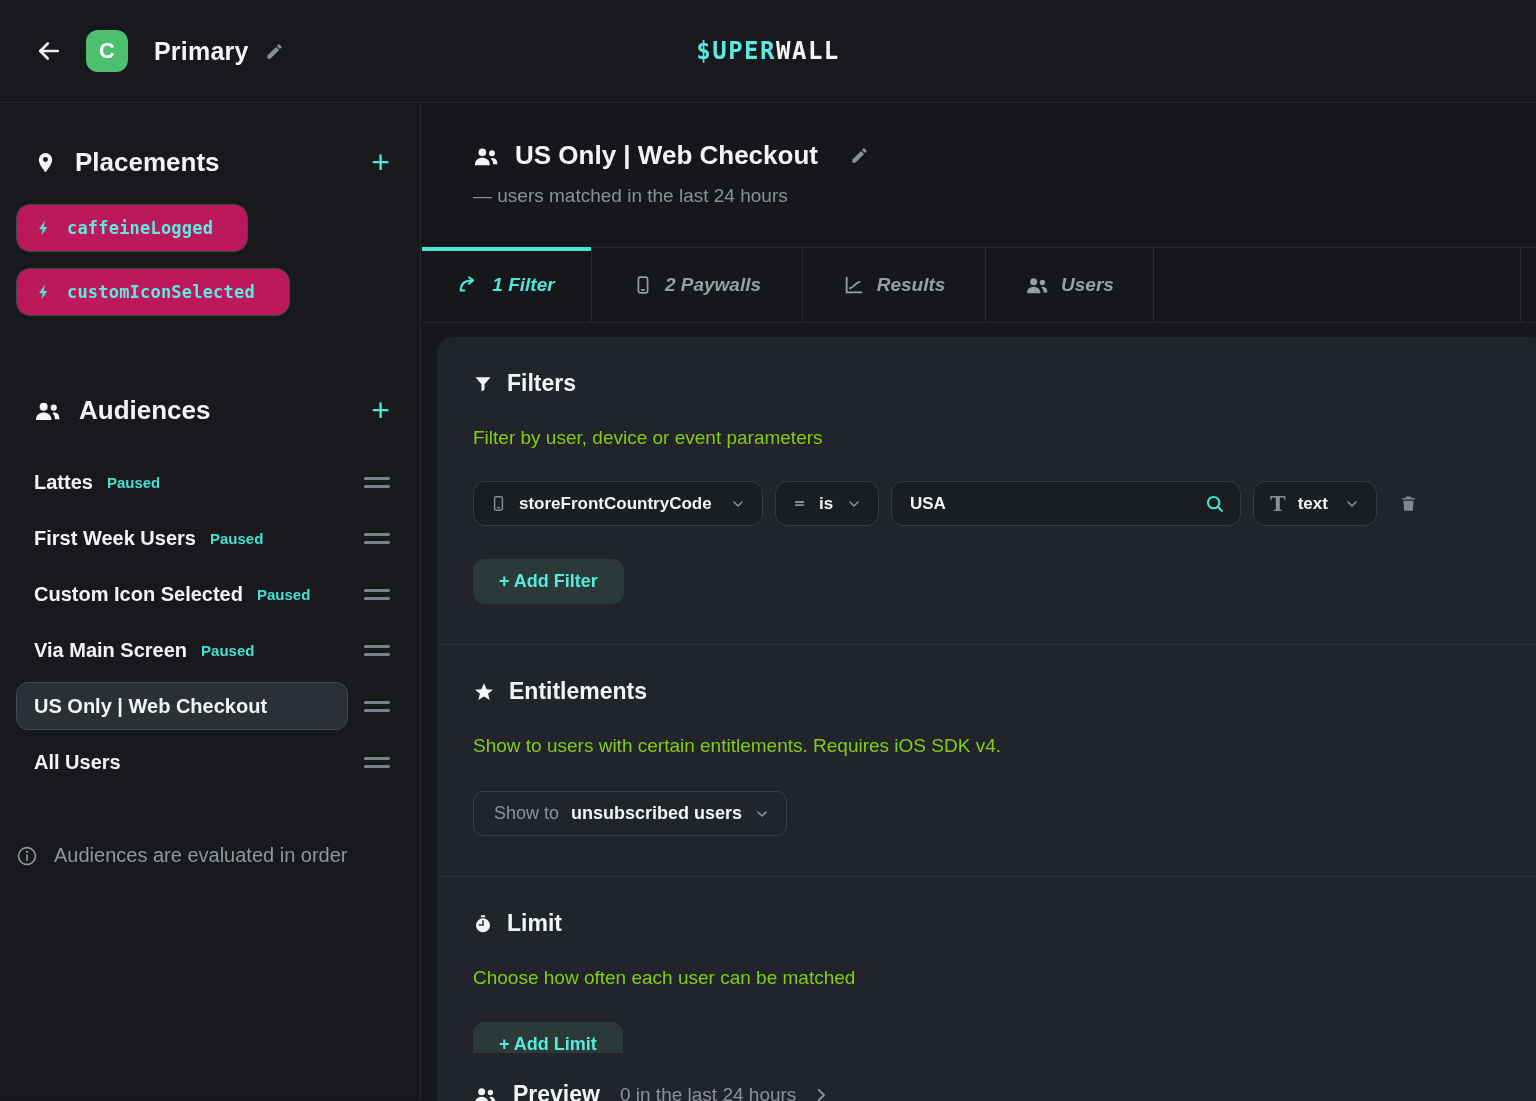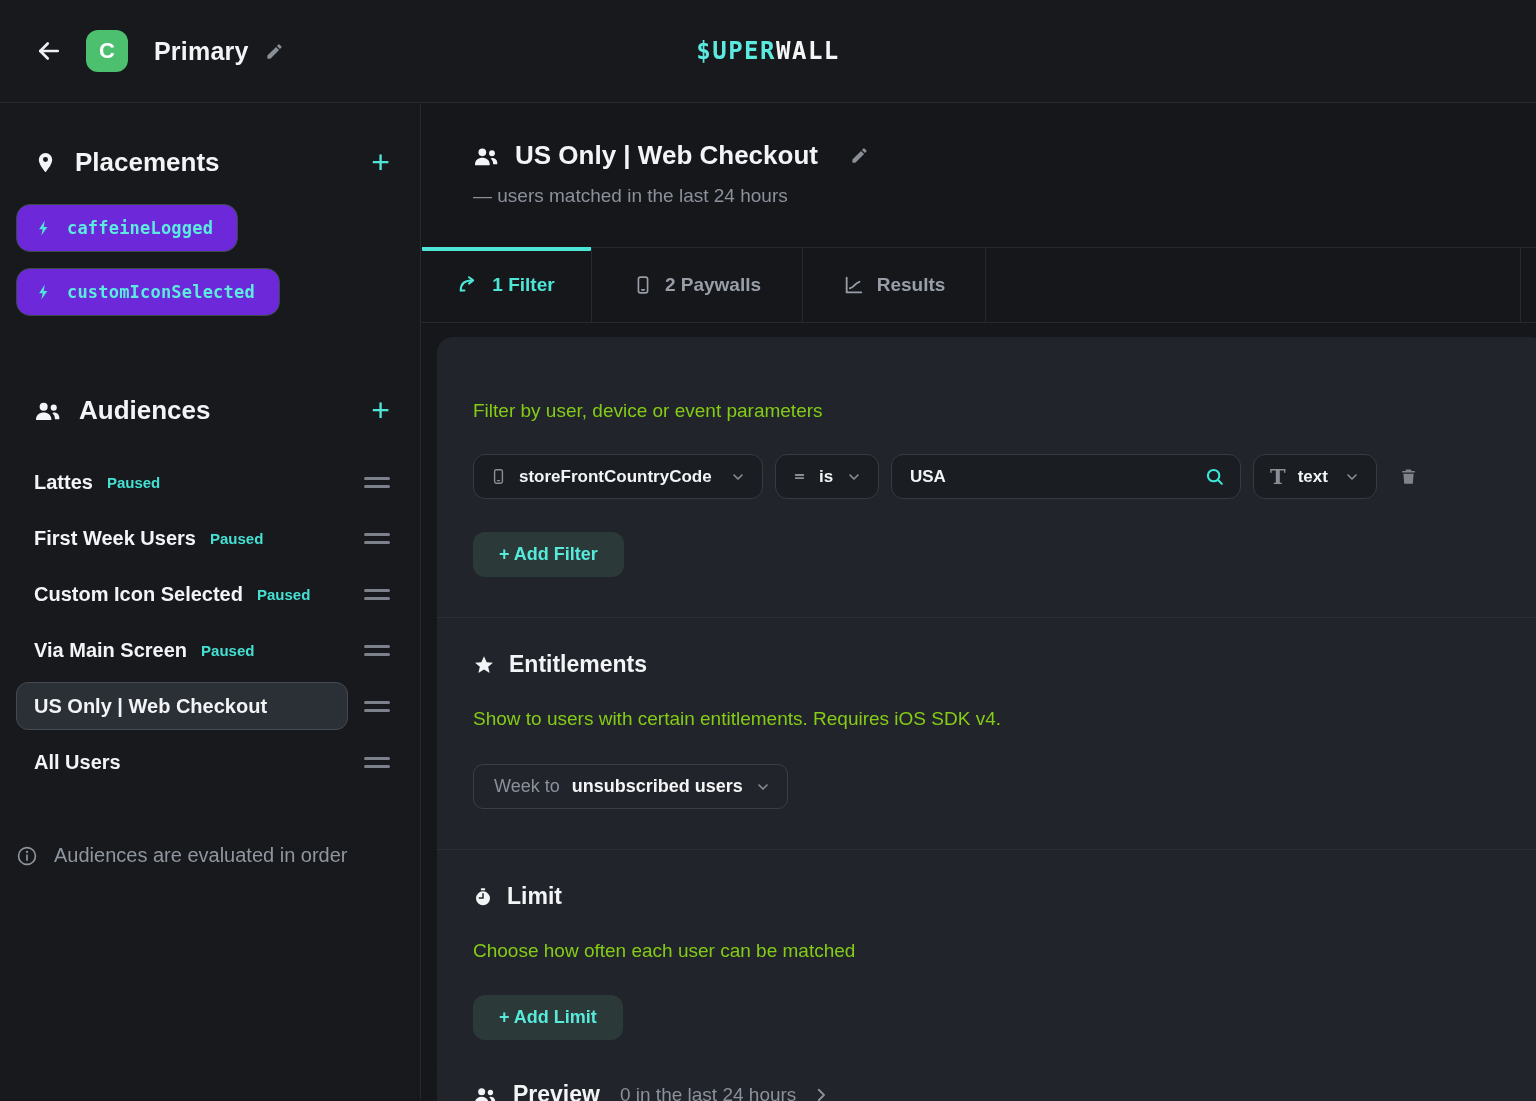--- a/index.html
+++ b/index.html
@@ -52,8 +52,8 @@
   .placement-pills { padding:24px 16px 0 16px; display:flex; flex-direction:column; gap:16px; }
   .placement-pill {
     display:inline-flex; align-items:center; gap:14px;
-    background:#6d28d9; border:1px solid #3a4a47; border-radius:14px;
-    height:48px; padding:0 24px 0 18px; width:max-content; cursor:pointer;
+    background:#be185d; border:1px solid #3a4a47; border-radius:14px;
+    height:48px; padding:0 34px 0 18px; width:max-content; cursor:pointer;
   }
   .placement-pill .bolt { color:#4ee4d6; }
   .placement-pill .plabel {

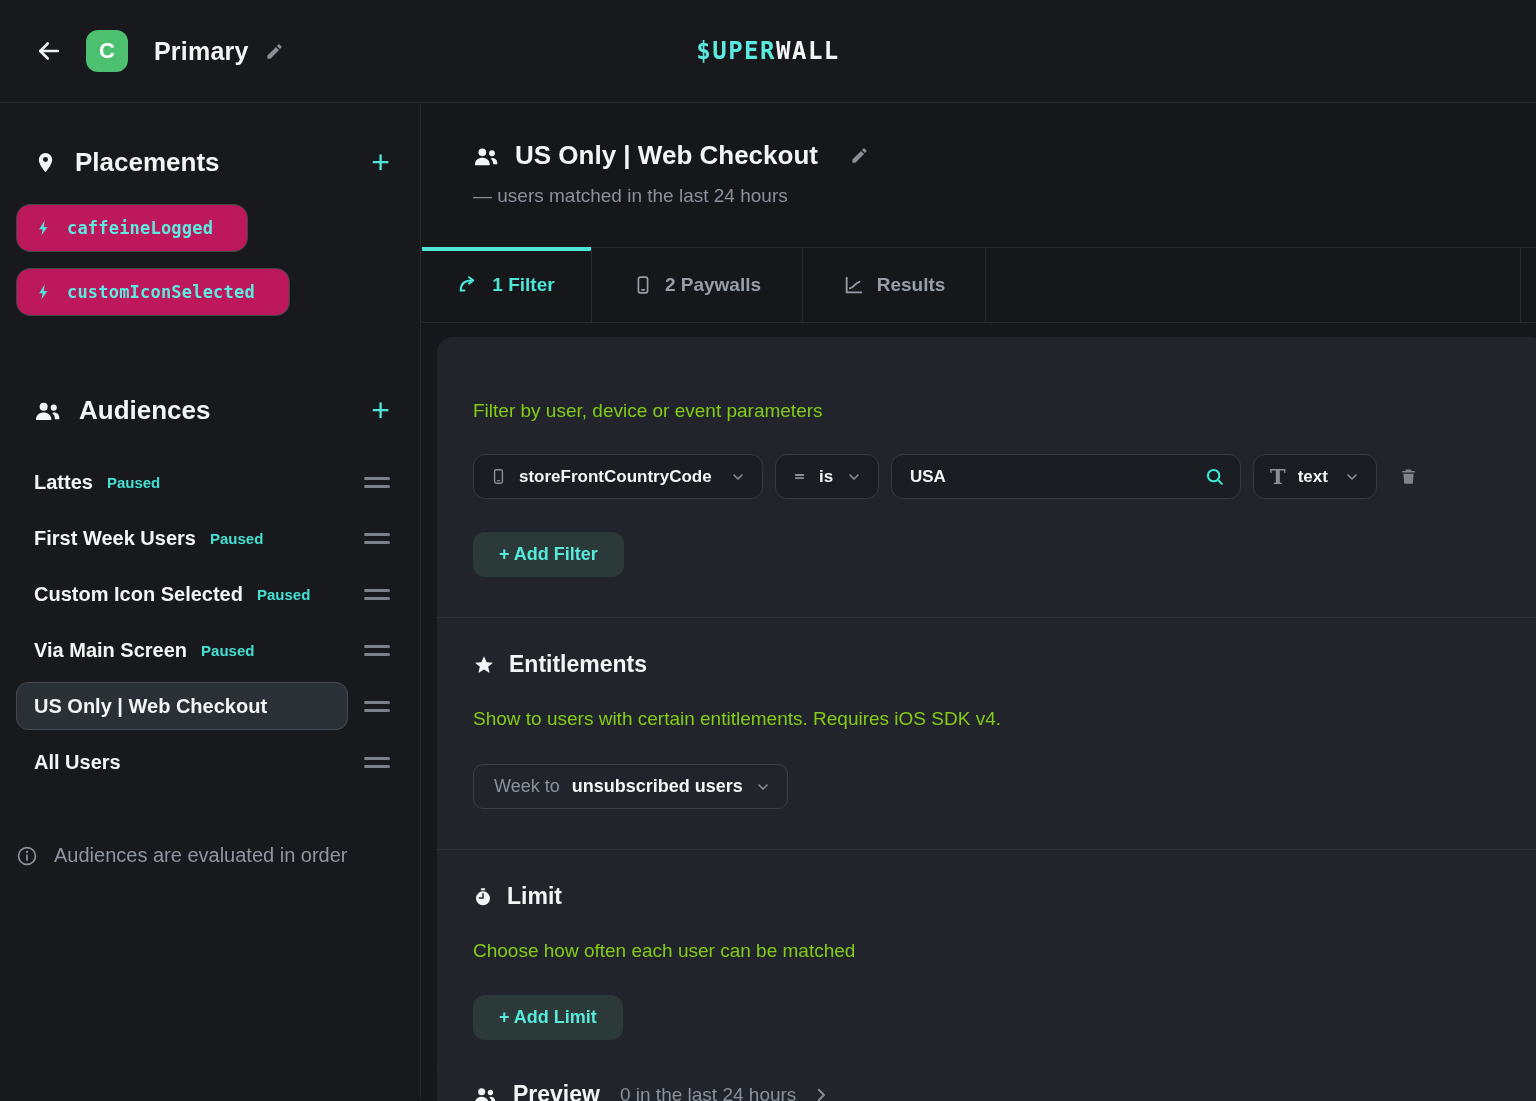--- a/index.html
+++ b/index.html
@@ -99,7 +99,7 @@
   .tab {
     display:flex; align-items:center; justify-content:center; gap:12px;
     border-right:1px solid #26292f; font-size:19px; font-weight:700;
-    color:#989ea7; cursor:pointer; position:relative;
+    color:#989ea7; cursor:pointer; position:relative;font-style:italic;
   }
   .tab .ticon { color:#989ea7; }
   .tab.active { color:#4de5d6; }

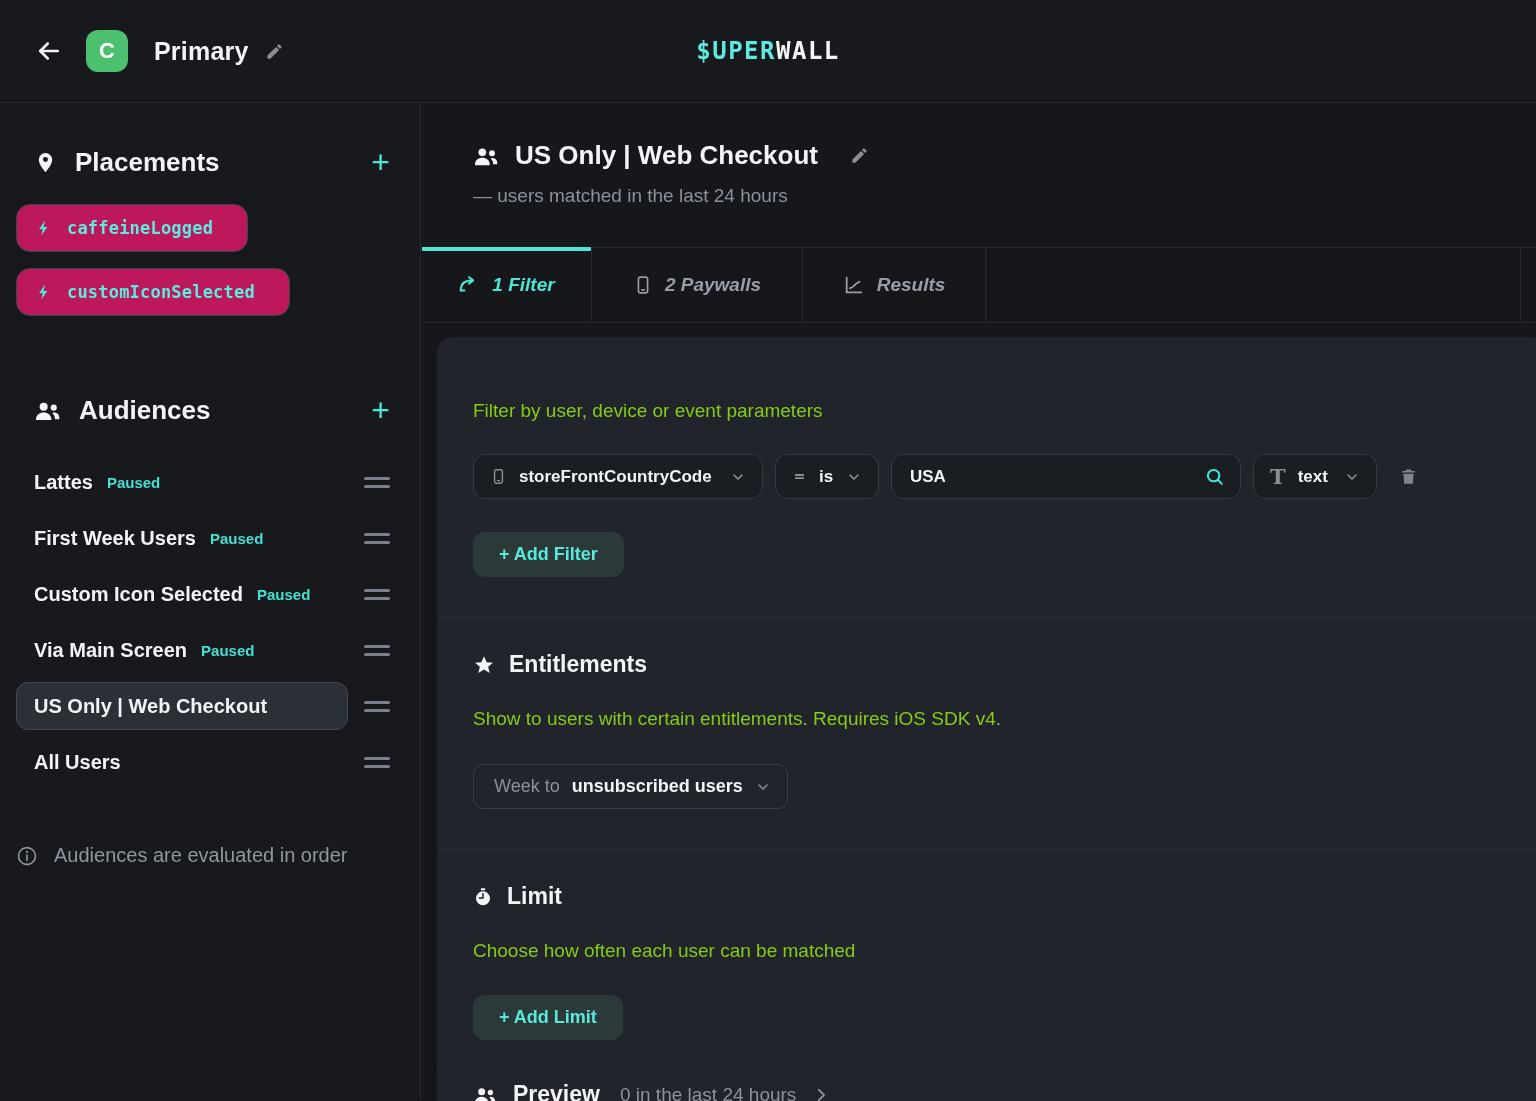--- a/index.html
+++ b/index.html
@@ -350,6 +350,17 @@
       </span>
       <span>Results</span>
     </div>
+    <div class="tab t4">
+      <span class="ticon">
+        <svg width="24" height="20" viewBox="0 0 28 24" fill="currentColor">
+            <circle cx="10" cy="8" r="4.2"></circle>
+            <path d="M2 21c0-4.4 3.8-7 8-7s8 2.6 8 7v1H2z"></path>
+            <circle cx="20.5" cy="9" r="3.2"></circle>
+            <path d="M20.5 14.2c3.2 0 5.8 2 5.8 5.4V21h-4.5c0-2.6-.9-4.7-2.7-6.2.4-.4.9-.6 1.4-.6z"></path>
+          </svg>
+      </span>
+      <span>Users</span>
+    </div>
     <div class="tab-filler"></div>
     <div class="tab-end"></div>
   </div>

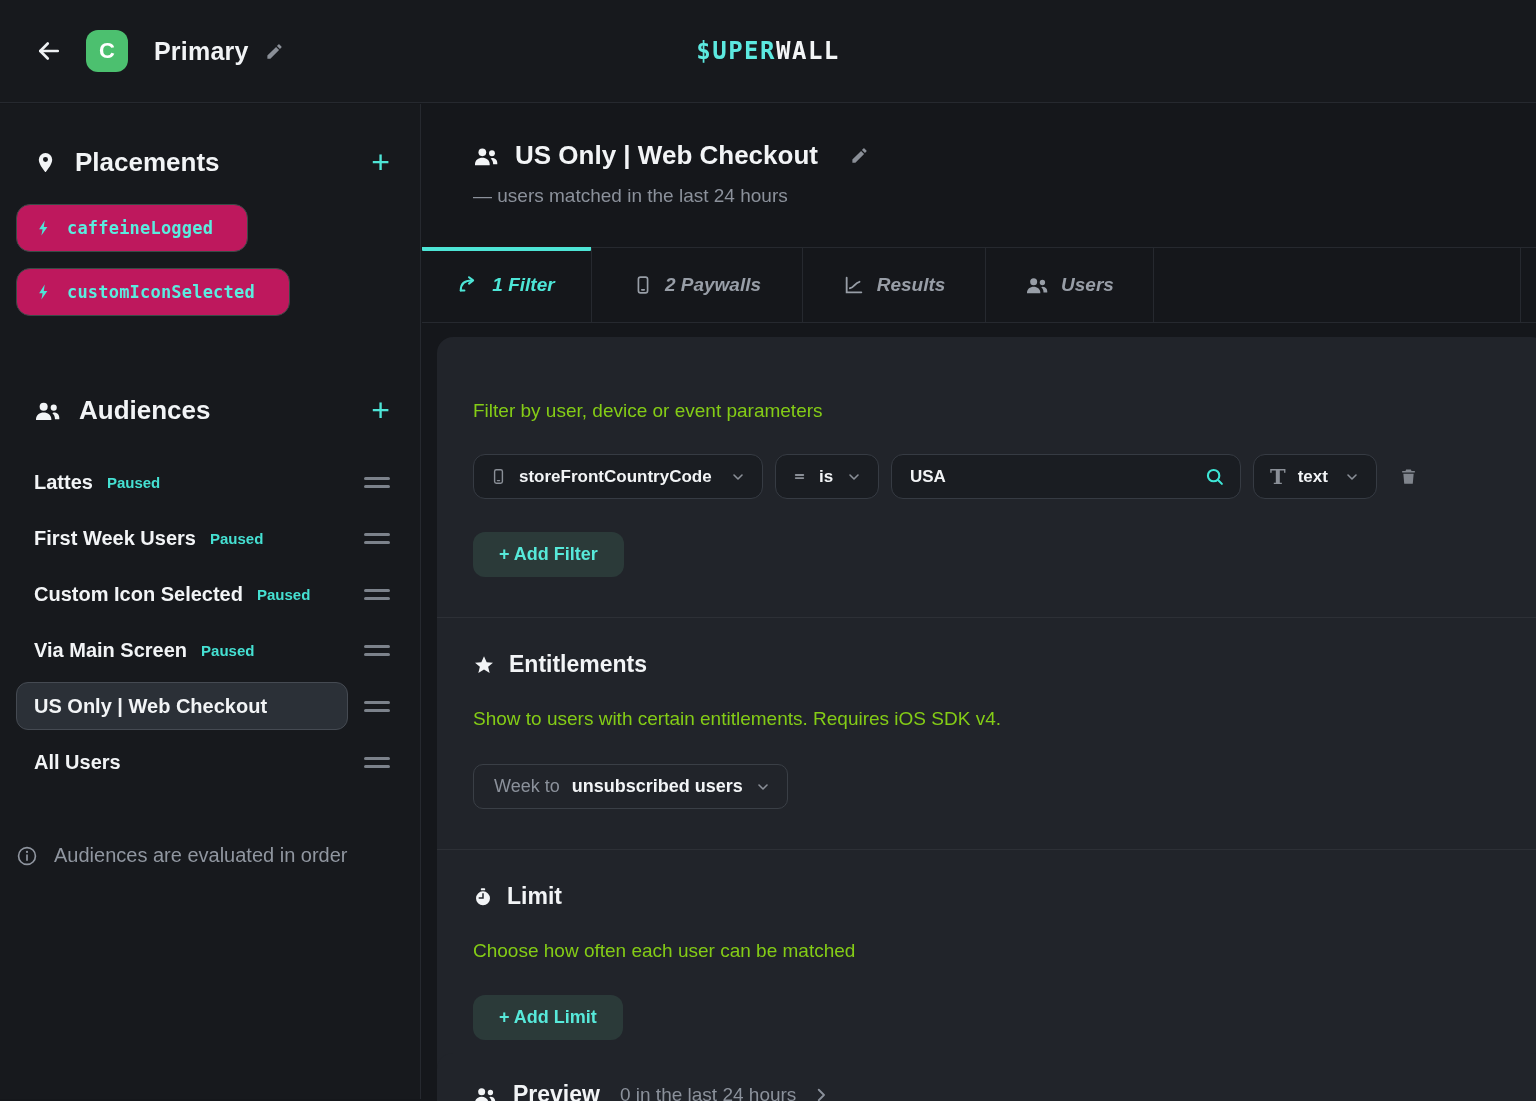--- a/index.html
+++ b/index.html
@@ -368,6 +368,14 @@
   <div class="card">
 
     <section>
+      <div class="sec-head">
+        <span class="sicon">
+          <svg width="20" height="20" viewBox="0 0 24 24" fill="currentColor">
+              <path d="M3 4h18l-7.2 8.2V19l-3.6 2v-8.8z"></path>
+            </svg>
+        </span>
+        <span class="sec-title">Filters</span>
+      </div>
       <div class="sec-sub">Filter by user, device or event parameters</div>
 
       <div class="filter-row">

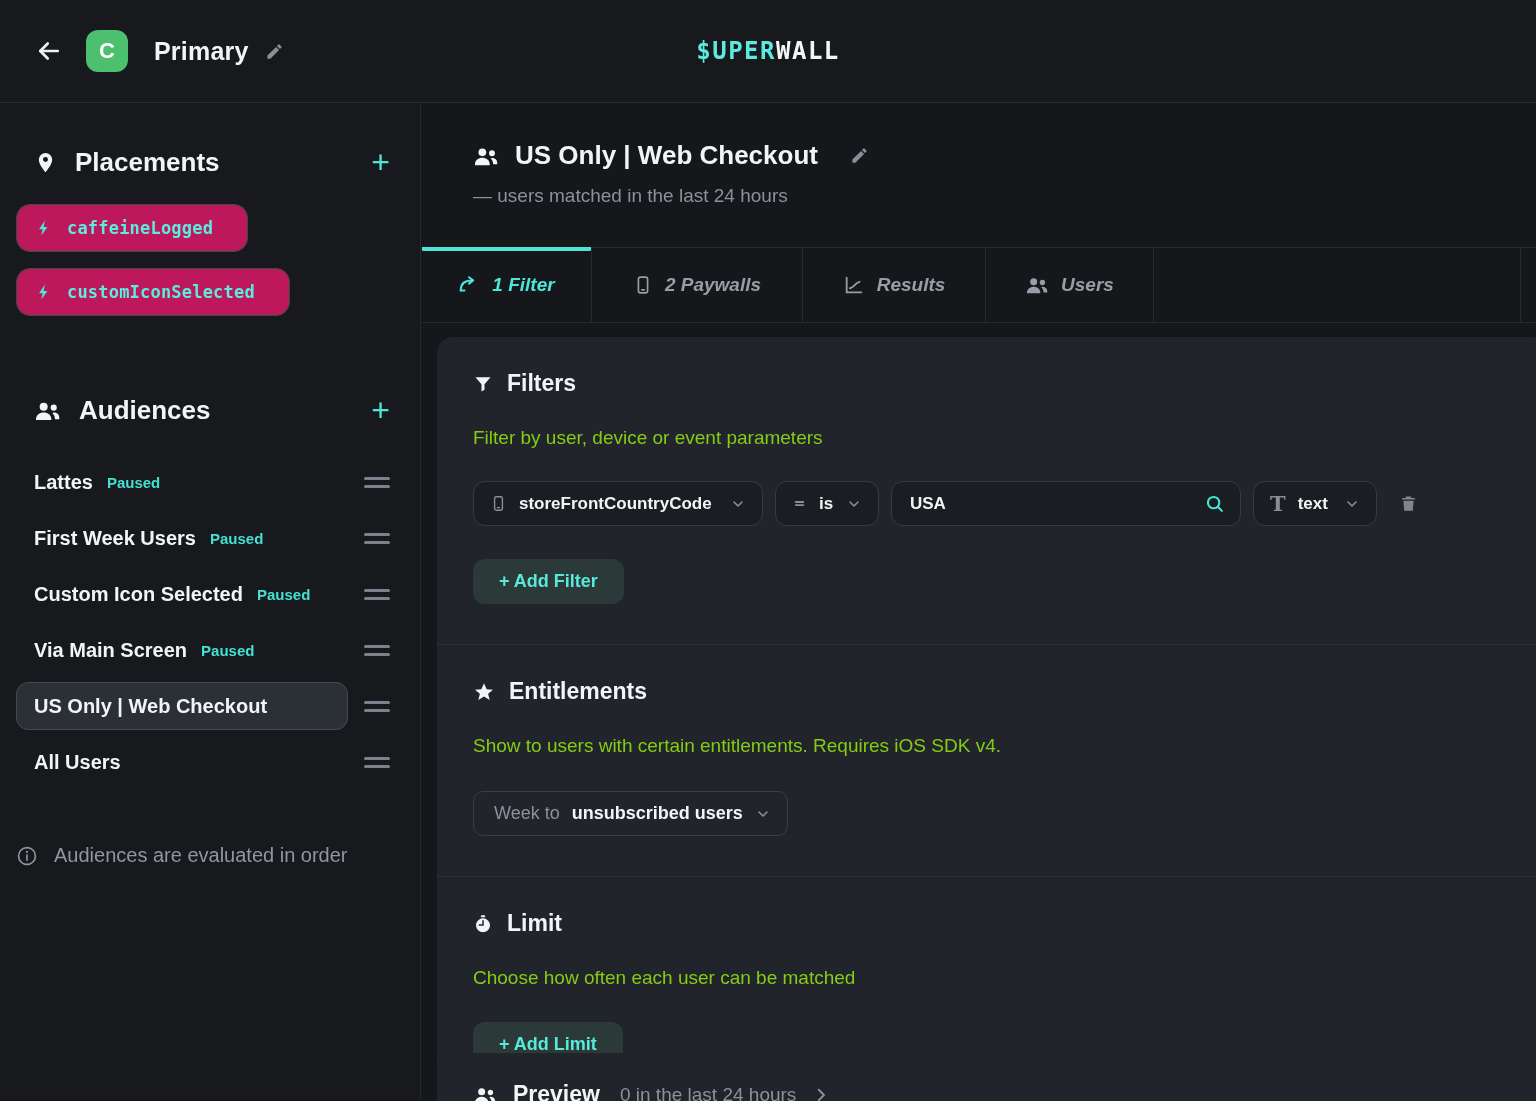--- a/index.html
+++ b/index.html
@@ -452,7 +452,7 @@
       <div class="sec-sub">Show to users with certain entitlements. Requires iOS SDK v4.</div>
 
       <div class="showto-pill">
-        <span class="st-label">Week to</span>
+        <span class="st-label">Show to</span>
         <span class="st-value">unsubscribed users</span>
         <span class="chev">
           <svg width="16" height="16" viewBox="0 0 24 24" fill="none" stroke="currentColor" stroke-width="2.4" stroke-linecap="round" stroke-linejoin="round">

